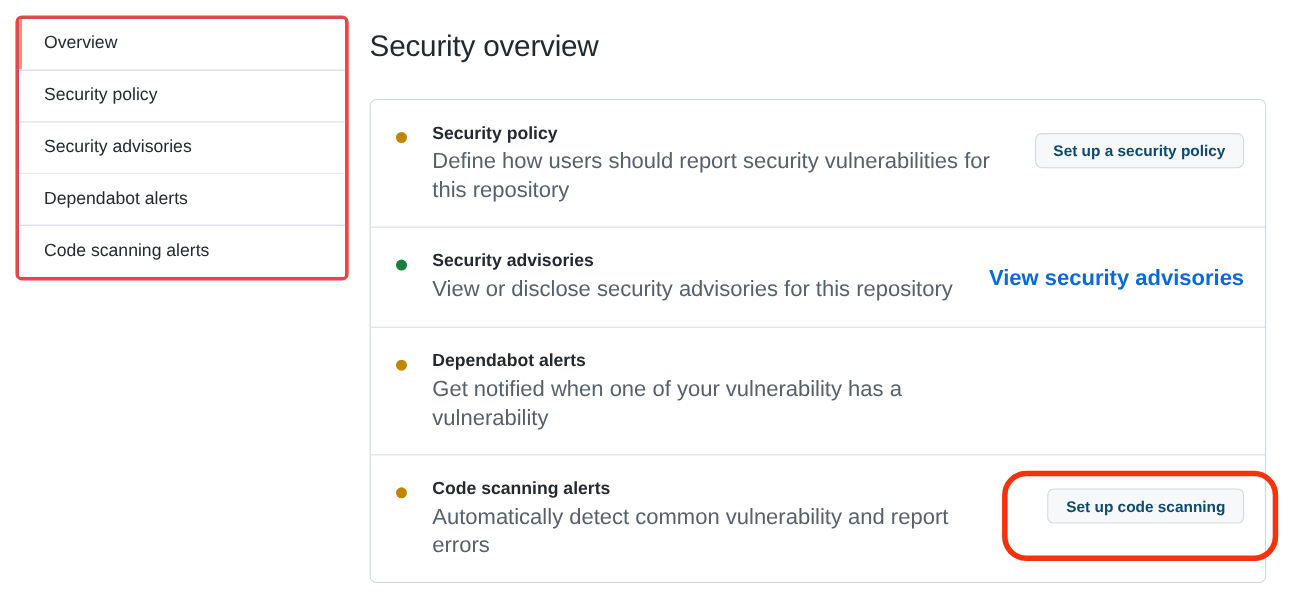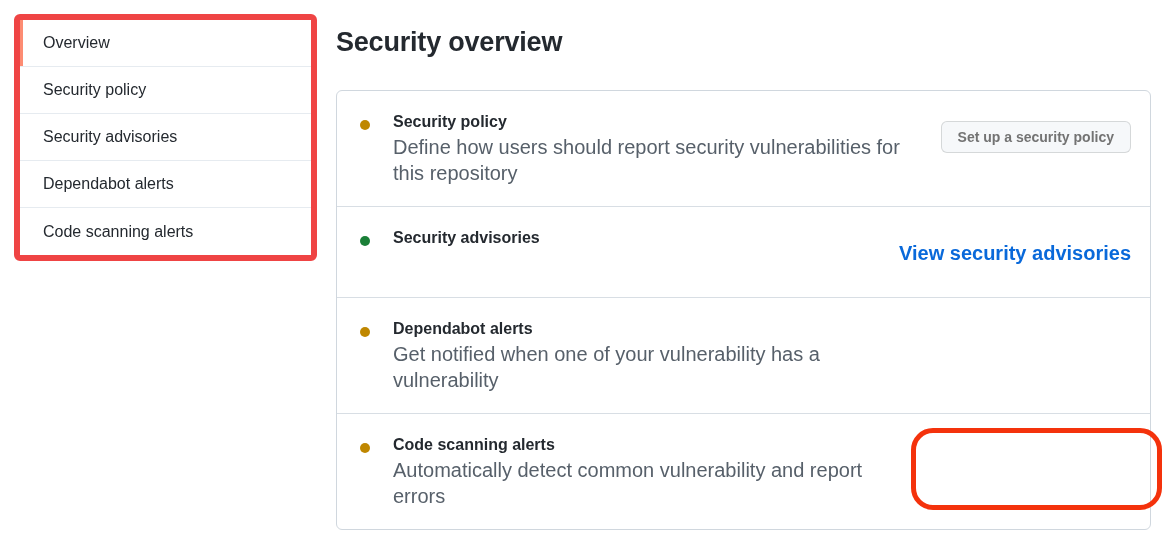--- a/index.html
+++ b/index.html
@@ -23,7 +23,7 @@
     left: 14px;
     top: 14px;
     width: 303px;
-    border: 6px solid #ef4444;
+    border: 3px solid #ef4444;
     border-radius: 6px;
     background: #4c1d95;
     box-sizing: border-box;

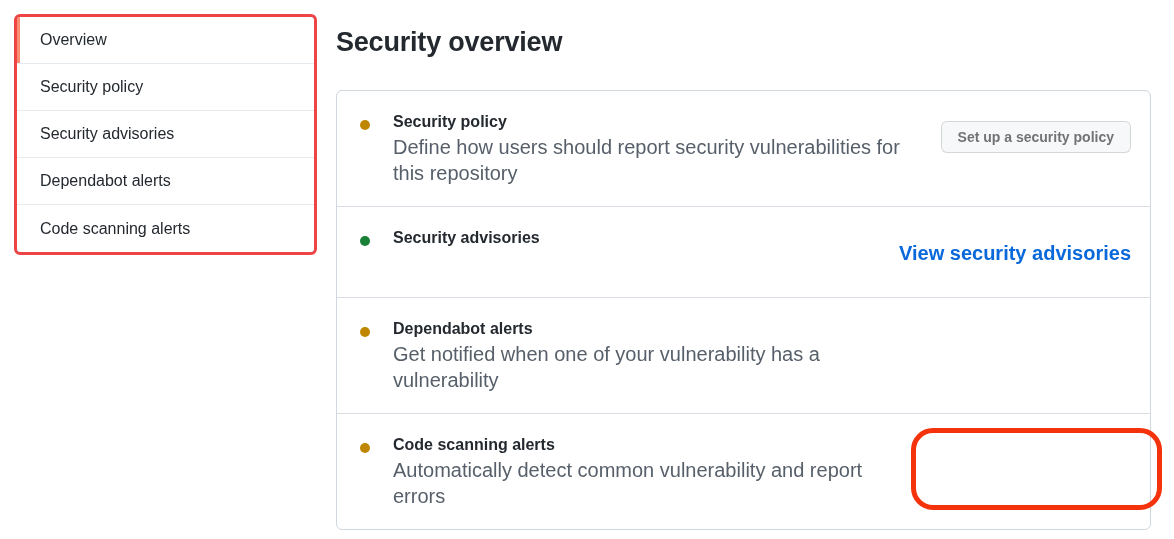--- a/index.html
+++ b/index.html
@@ -64,7 +64,7 @@
   .page-title {
     font-size: 27px;
     line-height: 34px;
-    font-weight: 700;
+    font-weight: 400;
     color: #24292f;
     margin: 11px 0 0 0;
     letter-spacing: -0.2px;

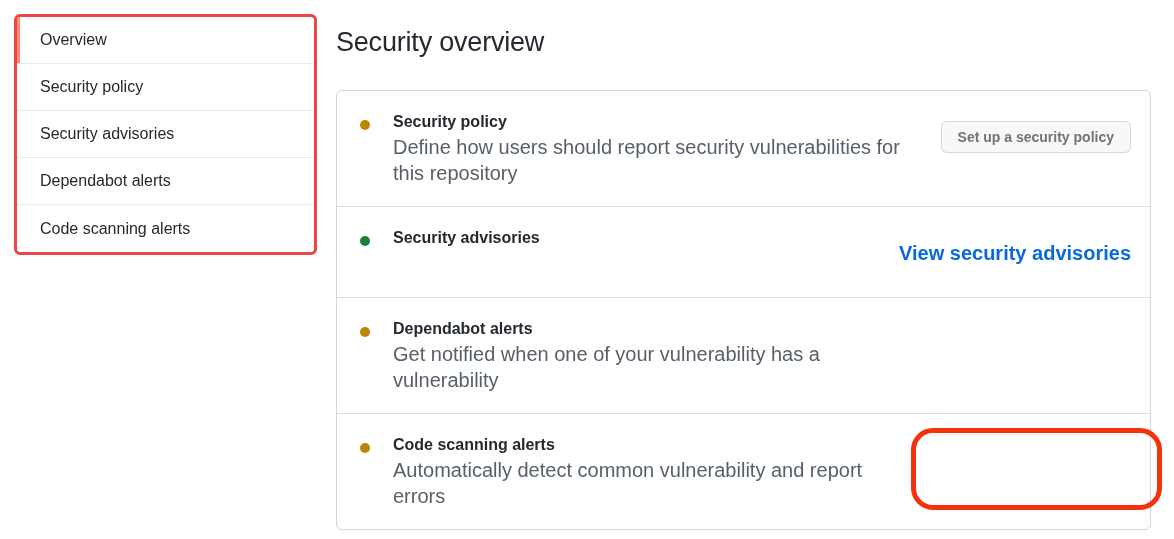--- a/index.html
+++ b/index.html
@@ -133,7 +133,7 @@
     font-size: 14px;
     font-weight: 600;
     line-height: 20px;
-    color: #737373;
+    color: #0c4a6e;
     background: #f6f8fa;
     border: 1px solid rgba(27,31,36,0.15);
     border-radius: 6px;

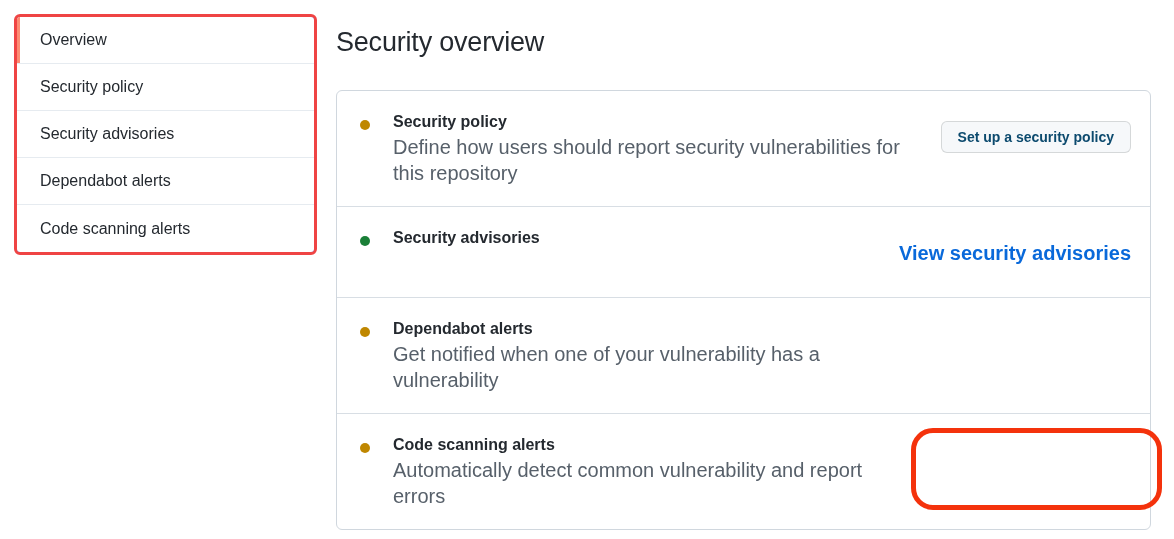--- a/index.html
+++ b/index.html
@@ -206,6 +206,7 @@
       <span class="row-dot" style="background:#1a7f37"></span>
       <div class="row-body">
         <div class="row-title">Security advisories</div>
+        <div class="row-desc">View or disclose security advisories for this repository</div>
       </div>
       <div class="row-action">
         <a class="link">View security advisories</a>

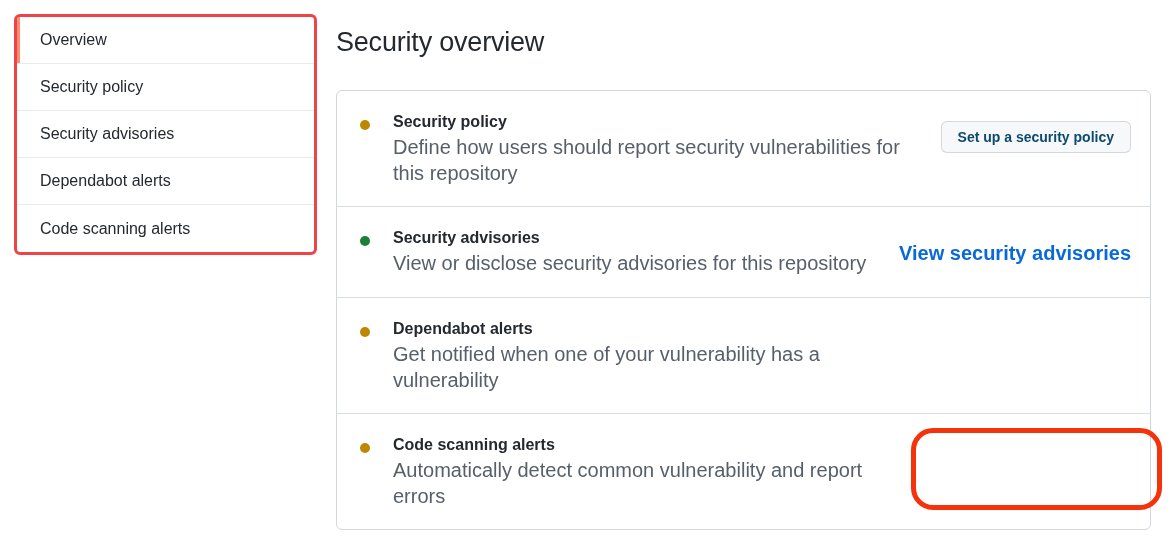--- a/index.html
+++ b/index.html
@@ -227,6 +227,9 @@
         <div class="row-title">Code scanning alerts</div>
         <div class="row-desc">Automatically detect common vulnerability and report errors</div>
       </div>
+      <div class="row-action">
+        <button class="btn">Set up code scanning</button>
+      </div>
     </div>
 
   </section>

